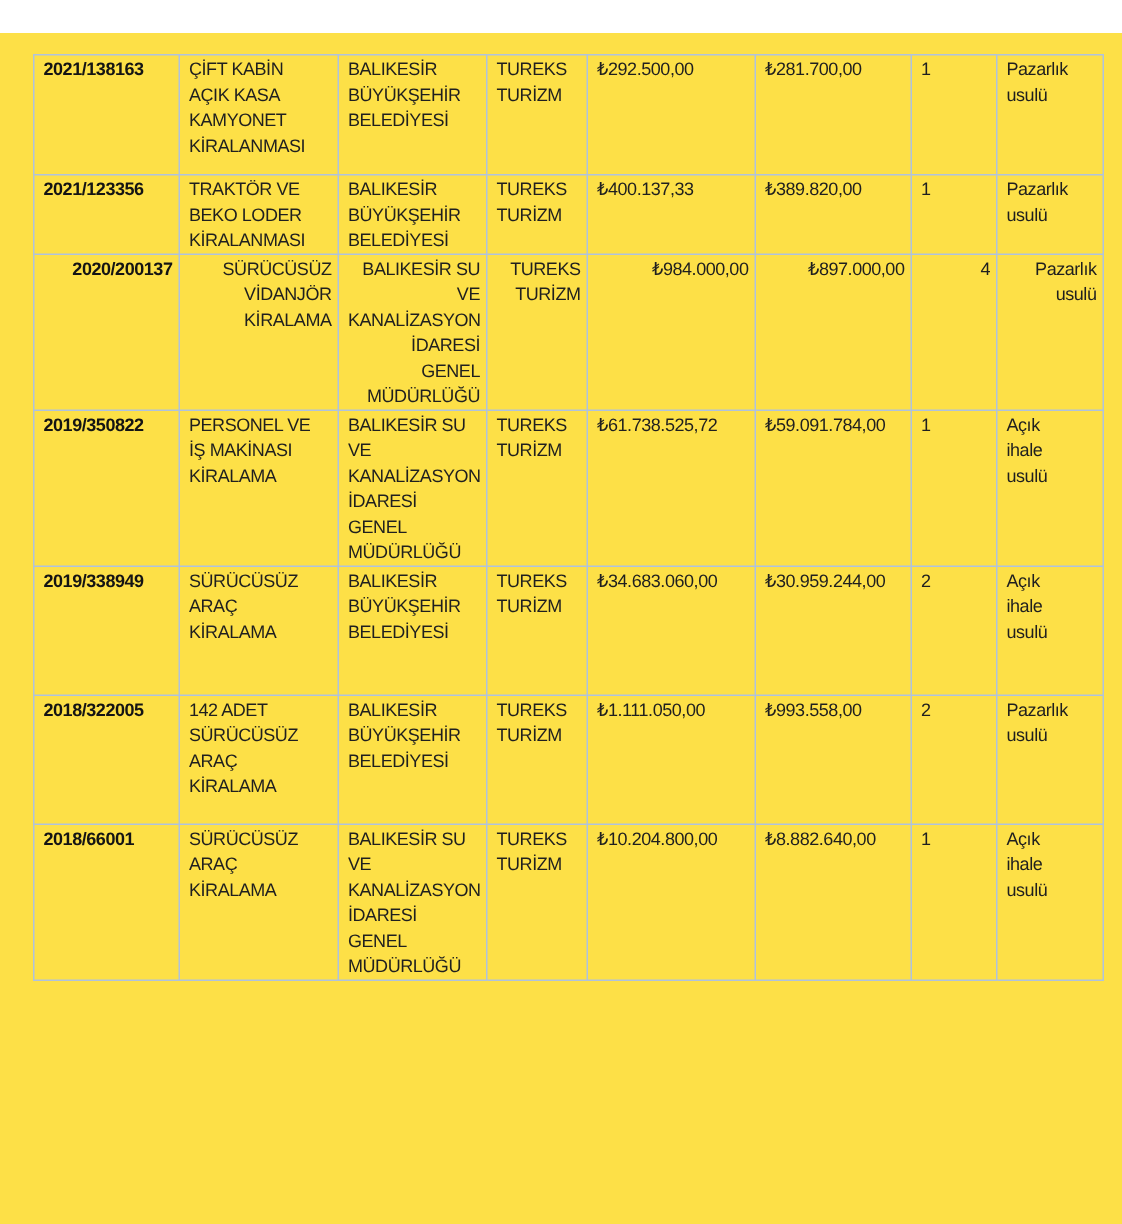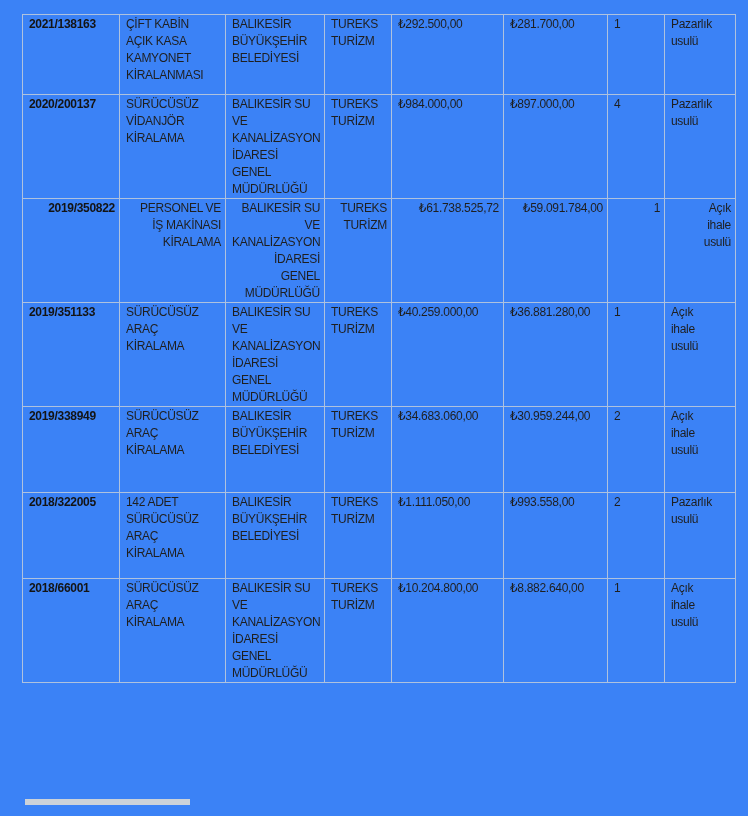--- a/index.html
+++ b/index.html
@@ -18,7 +18,8 @@
   .doc-page {
     position: absolute;
     inset: 0;
-    background: #3b82f6;
+    background: #fde047;
+    margin-top: 22px;
   }
   table.proc-table {
     position: absolute;

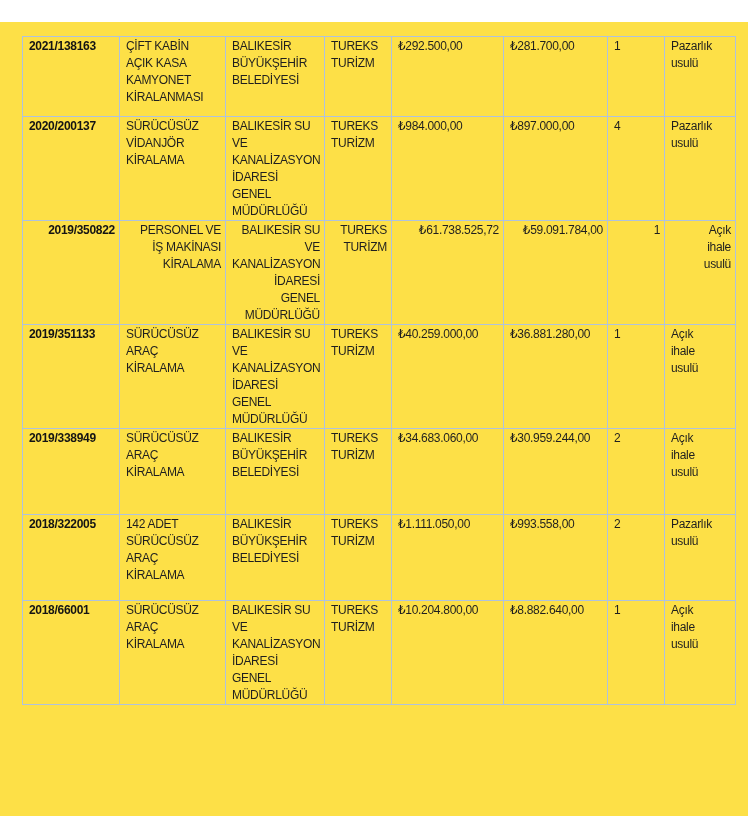--- a/index.html
+++ b/index.html
@@ -105,6 +105,22 @@
 usulü</td>
     </tr>
         <tr>
+      <td class="c-no">2021/123356</td>
+      <td class="c-desc">TRAKTÖR VE
+BEKO LODER
+KİRALANMASI</td>
+      <td class="c-org">BALIKESİR
+BÜYÜKŞEHİR
+BELEDİYESİ</td>
+      <td class="c-comp">TUREKS
+TURİZM</td>
+      <td class="c-amt1">₺400.137,33</td>
+      <td class="c-amt2">₺389.820,00</td>
+      <td class="c-cnt">1</td>
+      <td class="c-proc">Pazarlık
+usulü</td>
+    </tr>
+        <tr>
       <td class="c-no">2020/200137</td>
       <td class="c-desc">SÜRÜCÜSÜZ
 VİDANJÖR

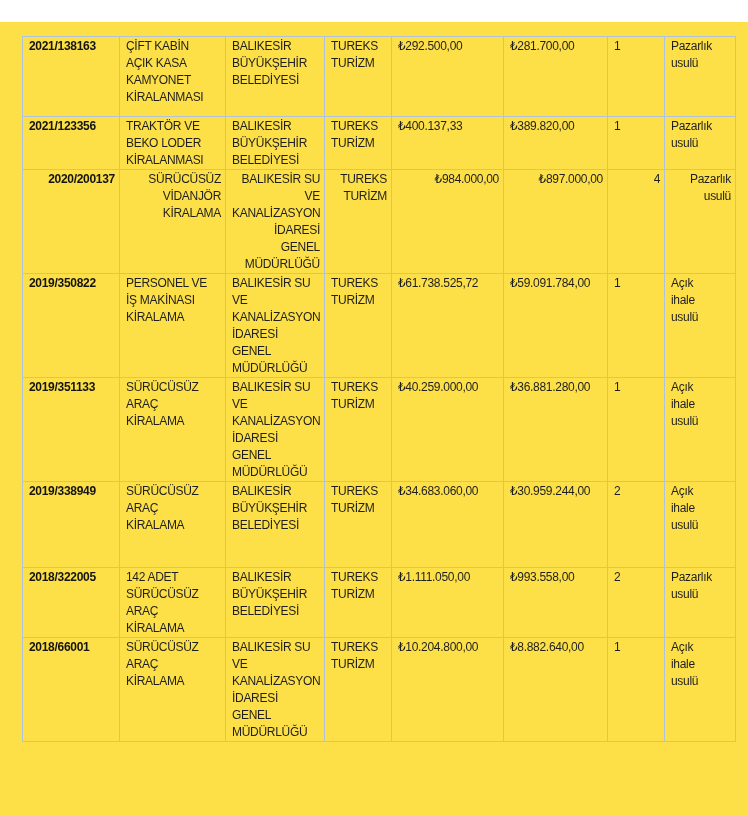--- a/index.html
+++ b/index.html
@@ -158,7 +158,41 @@
 usulü</td>
     </tr>
         <tr>
-      <td class="c-no">2019/351133</td>
+      <td class="c-no">2019/338949</td>
+      <td class="c-desc">SÜRÜCÜSÜZ
+ARAÇ
+KİRALAMA</td>
+      <td class="c-org">BALIKESİR
+BÜYÜKŞEHİR
+BELEDİYESİ</td>
+      <td class="c-comp">TUREKS
+TURİZM</td>
+      <td class="c-amt1">₺34.683.060,00</td>
+      <td class="c-amt2">₺30.959.244,00</td>
+      <td class="c-cnt">2</td>
+      <td class="c-proc">Açık
+ihale
+usulü</td>
+    </tr>
+        <tr>
+      <td class="c-no">2018/322005</td>
+      <td class="c-desc">142 ADET
+SÜRÜCÜSÜZ
+ARAÇ
+KİRALAMA</td>
+      <td class="c-org">BALIKESİR
+BÜYÜKŞEHİR
+BELEDİYESİ</td>
+      <td class="c-comp">TUREKS
+TURİZM</td>
+      <td class="c-amt1">₺1.111.050,00</td>
+      <td class="c-amt2">₺993.558,00</td>
+      <td class="c-cnt">2</td>
+      <td class="c-proc">Pazarlık
+usulü</td>
+    </tr>
+        <tr>
+      <td class="c-no">2018/66001</td>
       <td class="c-desc">SÜRÜCÜSÜZ
 ARAÇ
 KİRALAMA</td>
@@ -169,66 +203,13 @@
 MÜDÜRLÜĞÜ</td>
       <td class="c-comp">TUREKS
 TURİZM</td>
-      <td class="c-amt1">₺40.259.000,00</td>
-      <td class="c-amt2">₺36.881.280,00</td>
+      <td class="c-amt1">₺10.204.800,00</td>
+      <td class="c-amt2">₺8.882.640,00</td>
       <td class="c-cnt">1</td>
       <td class="c-proc">Açık
 ihale
 usulü</td>
     </tr>
-        <tr>
-      <td class="c-no">2019/338949</td>
-      <td class="c-desc">SÜRÜCÜSÜZ
-ARAÇ
-KİRALAMA</td>
-      <td class="c-org">BALIKESİR
-BÜYÜKŞEHİR
-BELEDİYESİ</td>
-      <td class="c-comp">TUREKS
-TURİZM</td>
-      <td class="c-amt1">₺34.683.060,00</td>
-      <td class="c-amt2">₺30.959.244,00</td>
-      <td class="c-cnt">2</td>
-      <td class="c-proc">Açık
-ihale
-usulü</td>
-    </tr>
-        <tr>
-      <td class="c-no">2018/322005</td>
-      <td class="c-desc">142 ADET
-SÜRÜCÜSÜZ
-ARAÇ
-KİRALAMA</td>
-      <td class="c-org">BALIKESİR
-BÜYÜKŞEHİR
-BELEDİYESİ</td>
-      <td class="c-comp">TUREKS
-TURİZM</td>
-      <td class="c-amt1">₺1.111.050,00</td>
-      <td class="c-amt2">₺993.558,00</td>
-      <td class="c-cnt">2</td>
-      <td class="c-proc">Pazarlık
-usulü</td>
-    </tr>
-        <tr>
-      <td class="c-no">2018/66001</td>
-      <td class="c-desc">SÜRÜCÜSÜZ
-ARAÇ
-KİRALAMA</td>
-      <td class="c-org">BALIKESİR SU
-VE
-KANALİZASYON
-İDARESİ GENEL
-MÜDÜRLÜĞÜ</td>
-      <td class="c-comp">TUREKS
-TURİZM</td>
-      <td class="c-amt1">₺10.204.800,00</td>
-      <td class="c-amt2">₺8.882.640,00</td>
-      <td class="c-cnt">1</td>
-      <td class="c-proc">Açık
-ihale
-usulü</td>
-    </tr>
       </tbody>
   </table>
 

